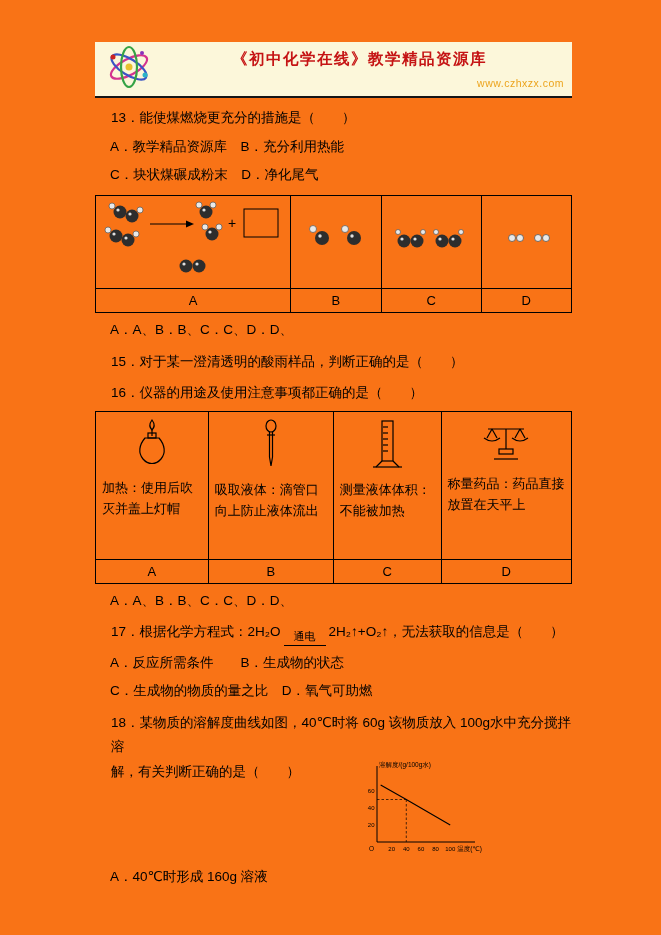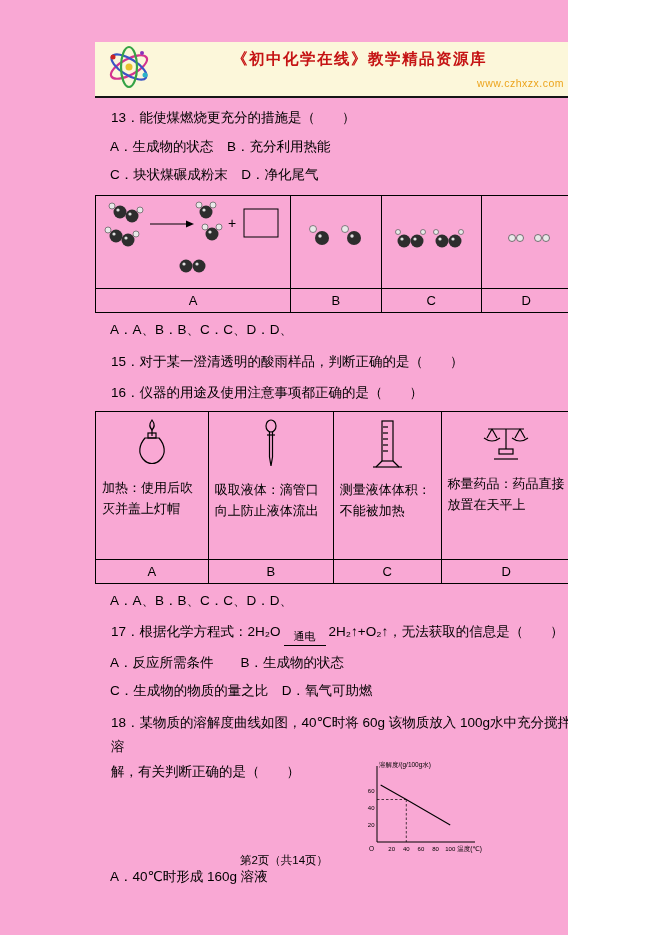--- a/index.html
+++ b/index.html
@@ -9,7 +9,7 @@
     font-family:"Liberation Sans","DejaVu Sans",sans-serif;
     color:#000;
   }
-  .page { position:relative; width:568px; height:935px; background:#f9a8d4; overflow:hidden; }
+  .page { position:relative; width:661px; height:935px; background:#f97316; overflow:hidden; }
   .content { position:absolute; left:95px; top:42px; width:477px; }
 
   

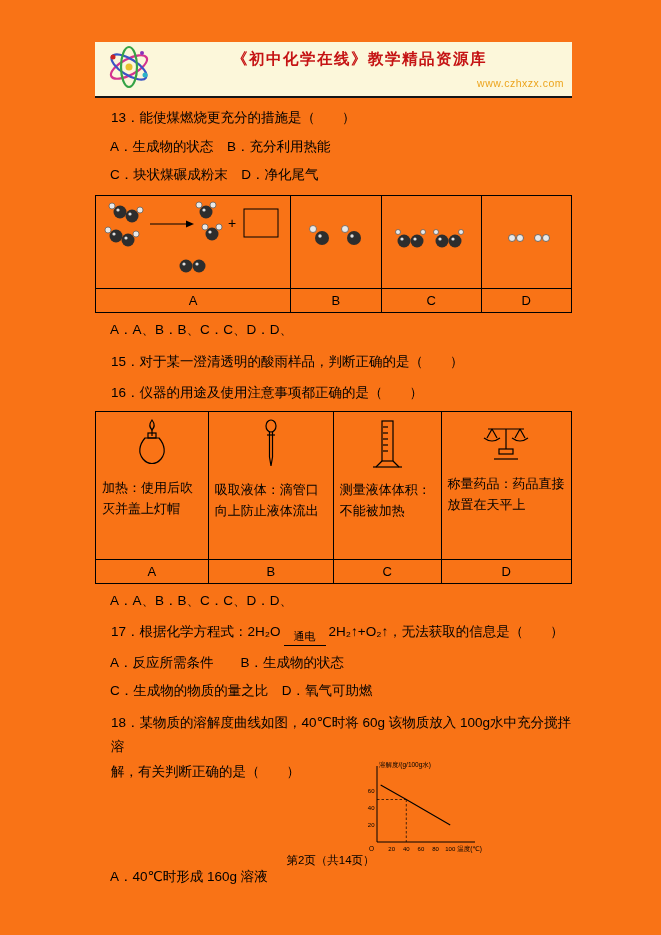--- a/index.html
+++ b/index.html
@@ -75,7 +75,7 @@
 
     <div class="q">
       <div class="stem">13．能使煤燃烧更充分的措施是（　　）</div>
-      <div class="opt">A．生成物的状态　B．充分利用热能</div>
+      <div class="opt">A．教学精品资源库　B．充分利用热能</div>
       <div class="opt">C．块状煤碾成粉末　D．净化尾气</div>
     </div>
 

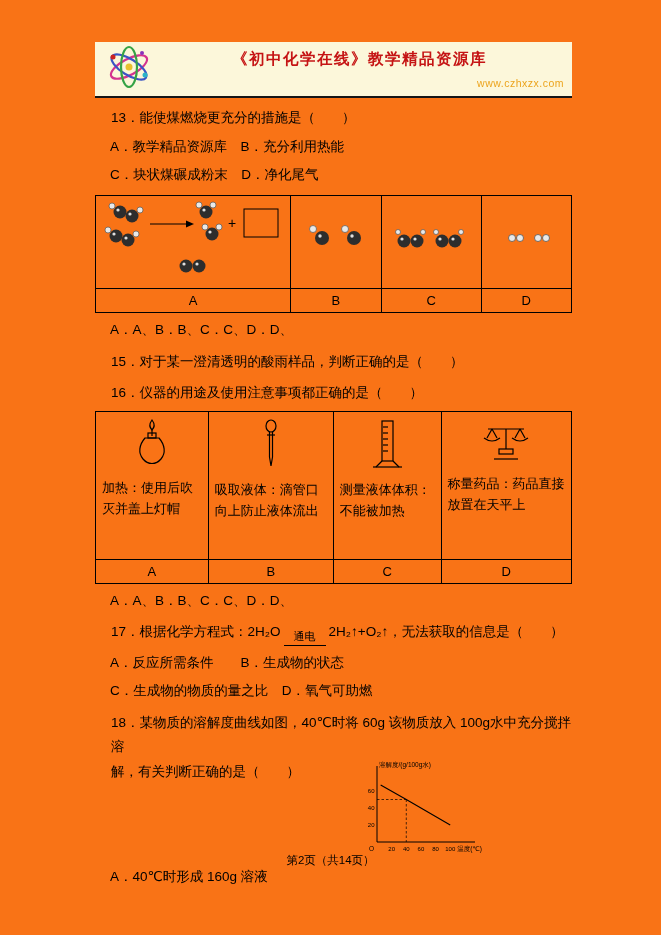--- a/index.html
+++ b/index.html
@@ -278,7 +278,6 @@
 
   </div>
 
-  <div class="footer">第2页（共14页）</div>
 </div>
 
 </body></html>

